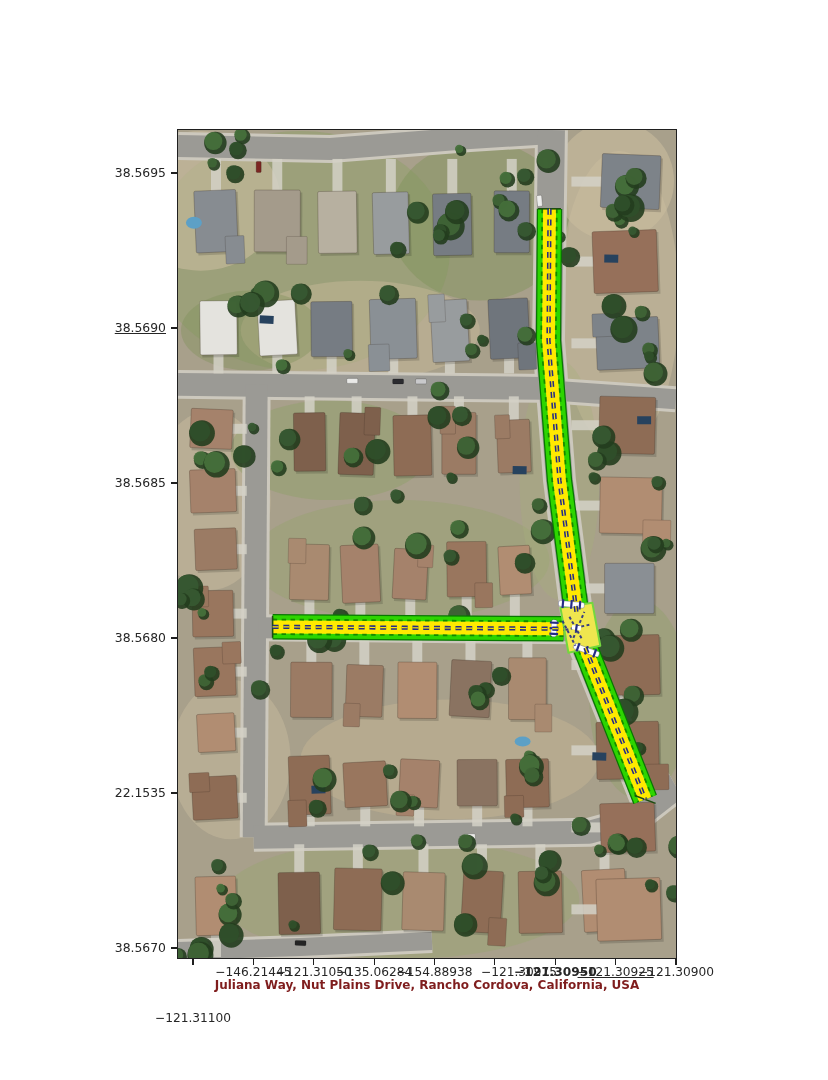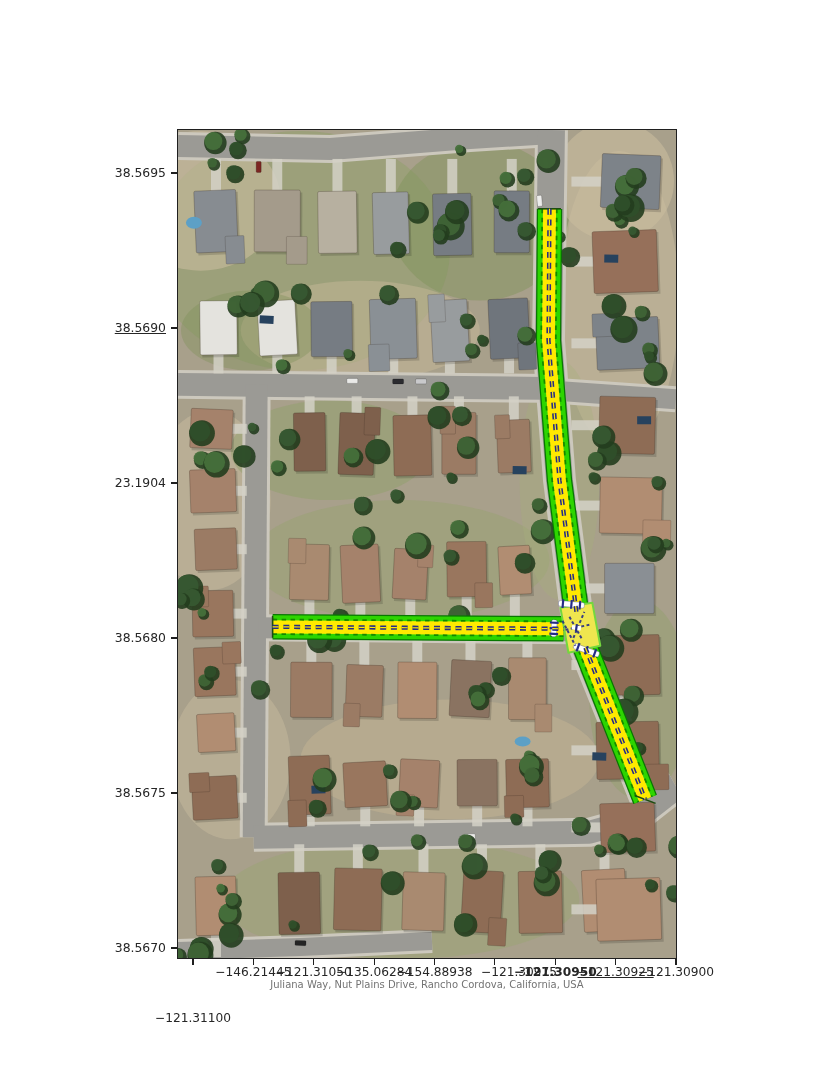--- a/index.html
+++ b/index.html
@@ -599,7 +599,7 @@
       <div class="ytickmark" style="top: 327.4px;"></div>
       <div class="ytick" style="top: 322px; text-decoration: underline;">38.5690</div>
       <div class="ytickmark" style="top: 482.4px;"></div>
-      <div class="ytick" style="top: 477px;">23.1904</div>
+      <div class="ytick" style="top: 477px;">38.5685</div>
       <div class="ytickmark" style="top: 637.4px;"></div>
       <div class="ytick" style="top: 632px;">38.5680</div>
       <div class="ytickmark" style="top: 792.4px;"></div>

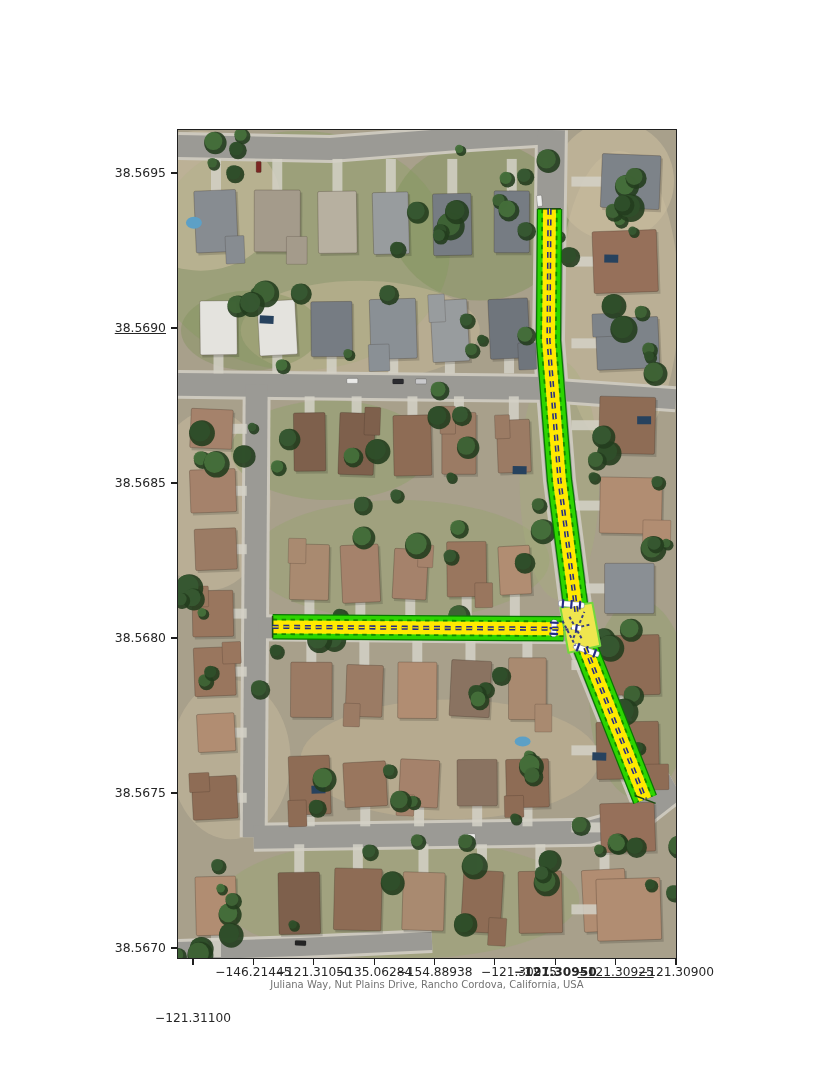--- a/index.html
+++ b/index.html
@@ -603,7 +603,7 @@
       <div class="ytickmark" style="top: 637.4px;"></div>
       <div class="ytick" style="top: 632px;">38.5680</div>
       <div class="ytickmark" style="top: 792.4px;"></div>
-      <div class="ytick" style="top: 787px;">38.5675</div>
+      <div class="ytick" style="top: 787px;">22.1535</div>
       <div class="ytickmark" style="top: 947.4px;"></div>
       <div class="ytick" style="top: 942px;">38.5670</div>
       <div class="xtickmark" style="left: 192.4px;"></div>

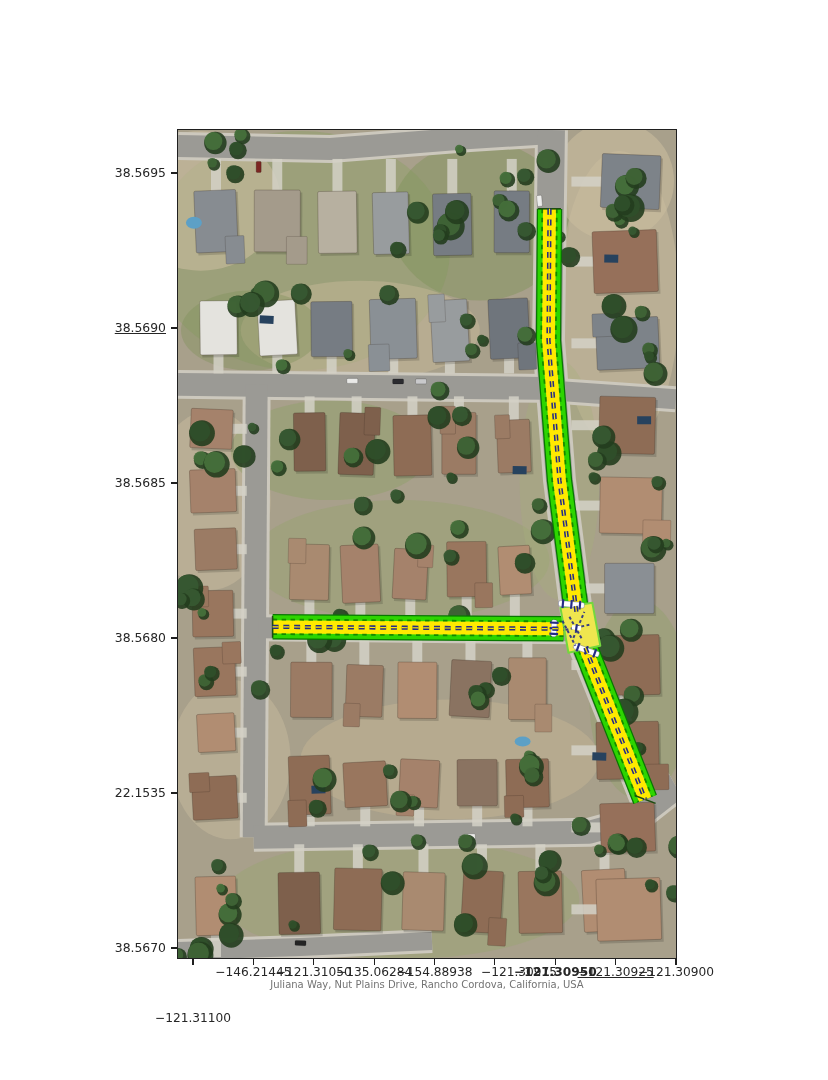--- a/index.html
+++ b/index.html
@@ -15,7 +15,7 @@
     color:#262626;line-height:1;}
   .xtickmark{position:absolute;top:959px;width:1.2px;height:6px;background:#1f1f1f;}
   .maptitle{position:absolute;left:177px;top:979px;width:500px;text-align:center;
-    font-size:10px;color:#737373;line-height:1.15;}
+    font-size:12px;color:#7f1d1d;line-height:1.15;font-weight:bold;}
 </style>
 </head>
 <body>

